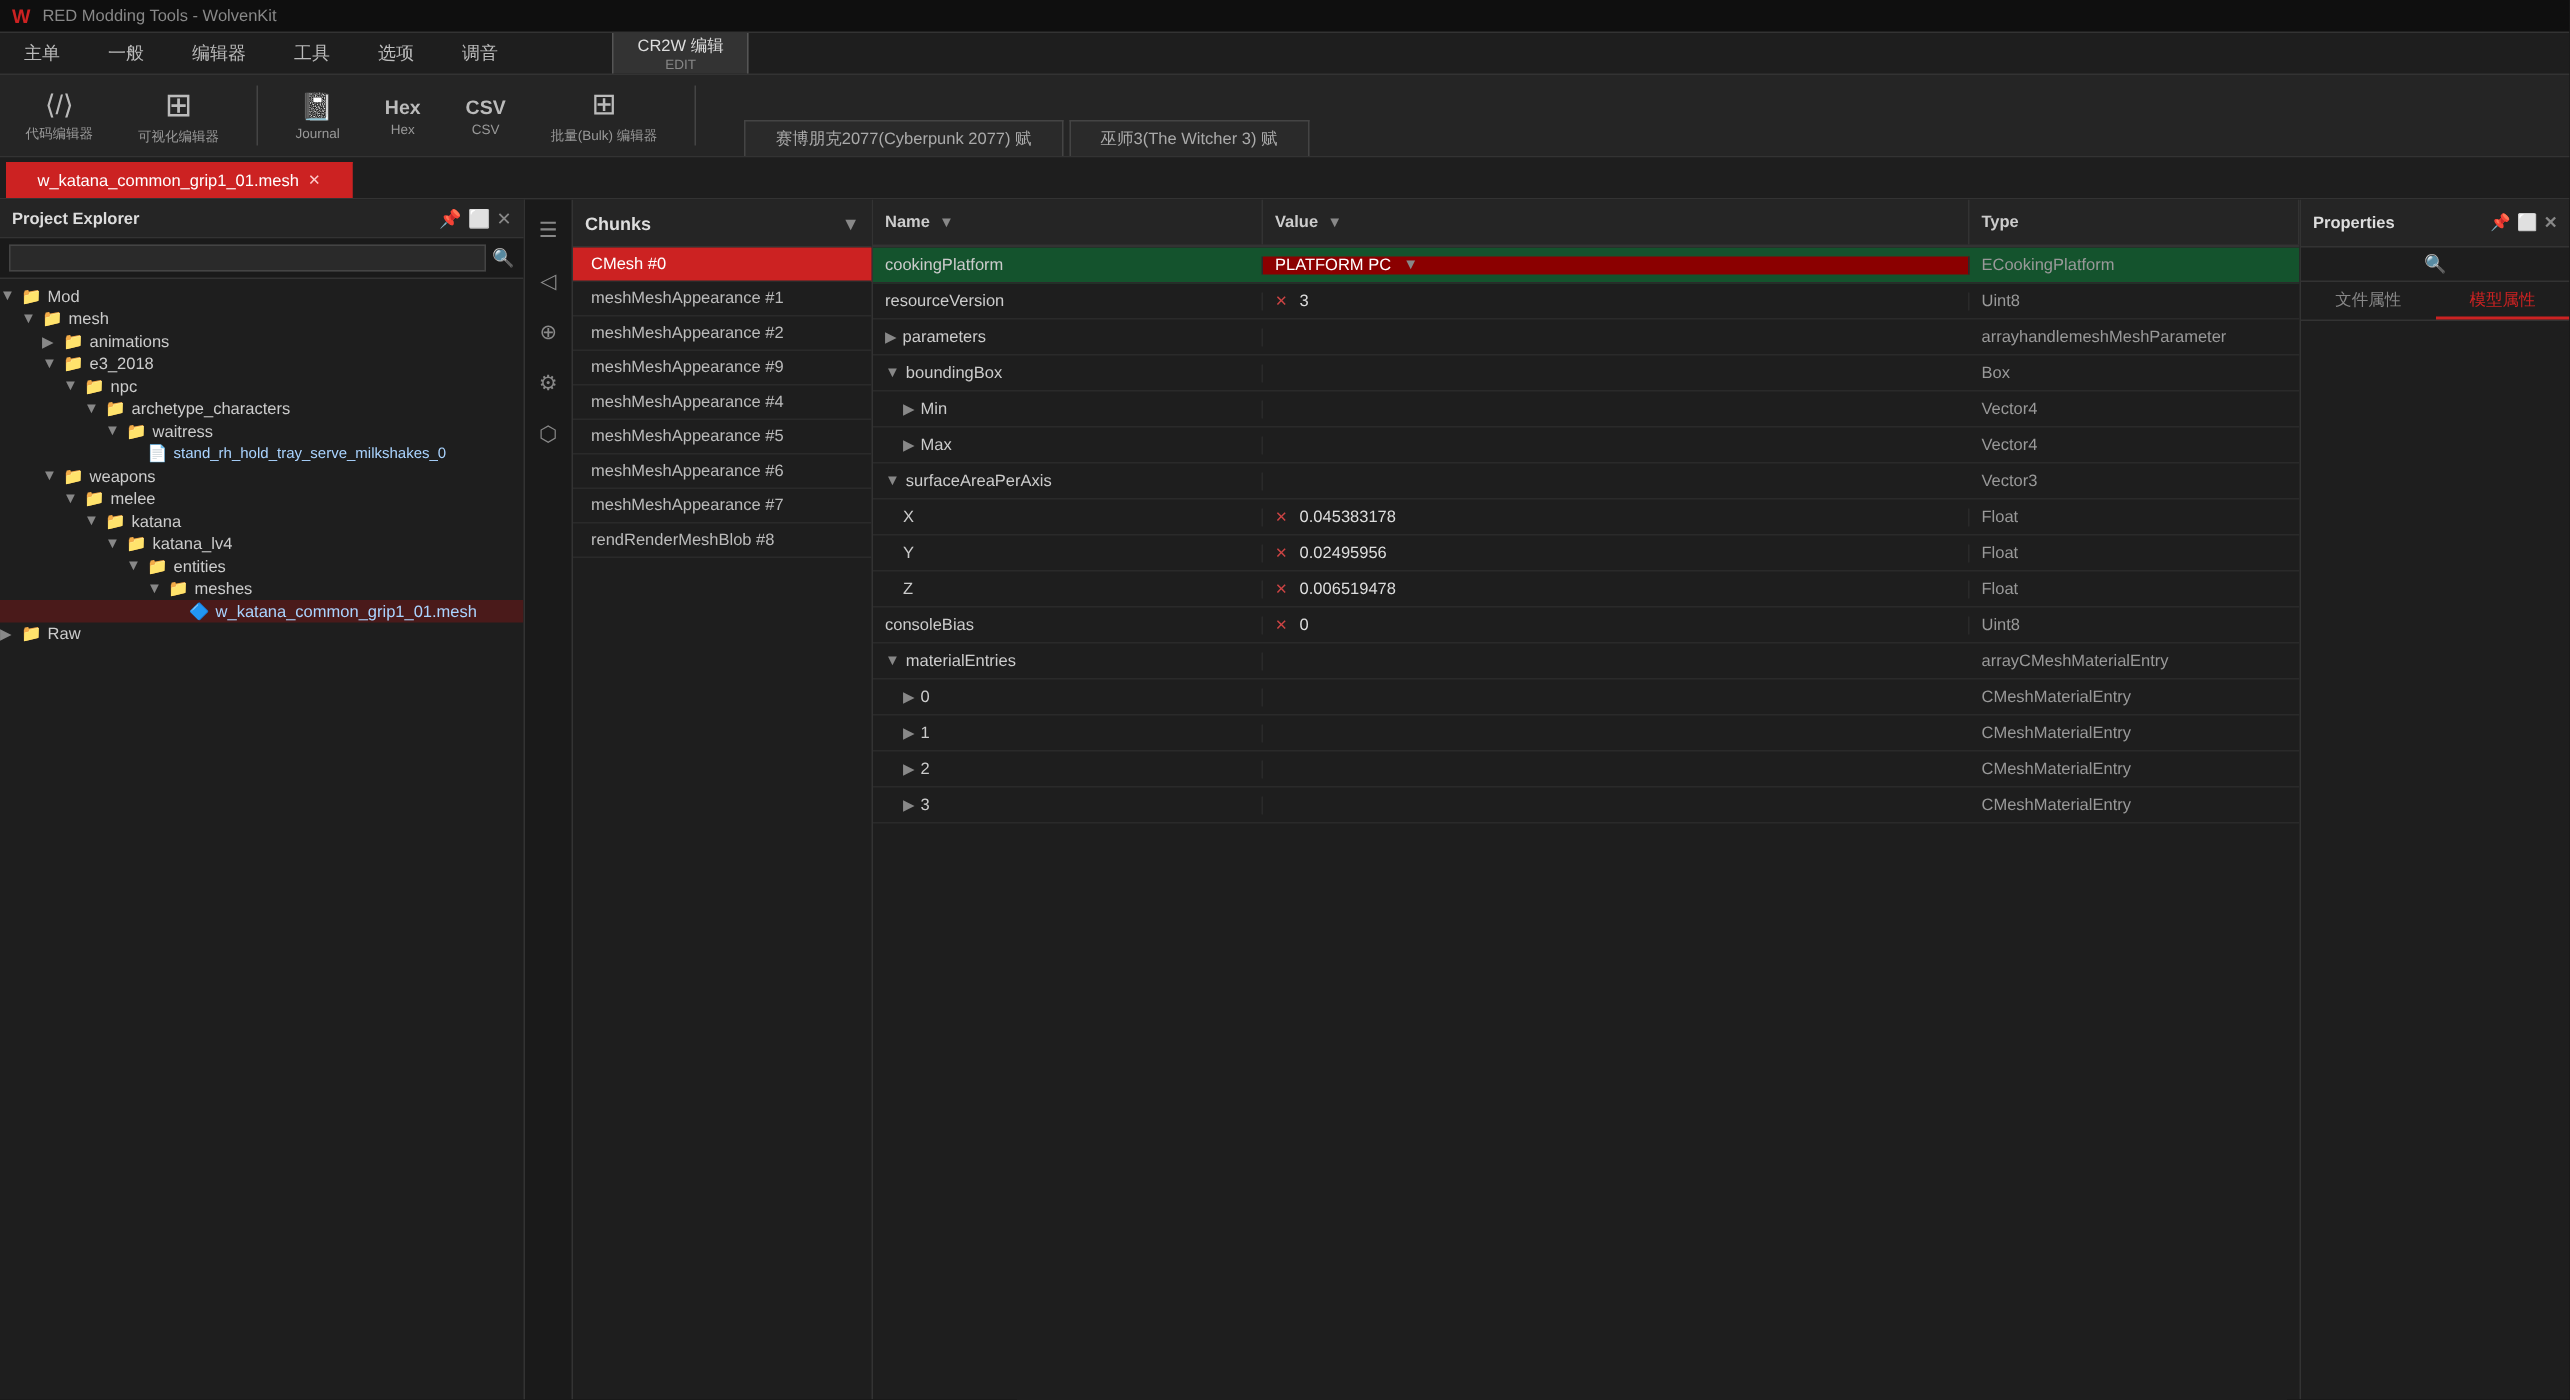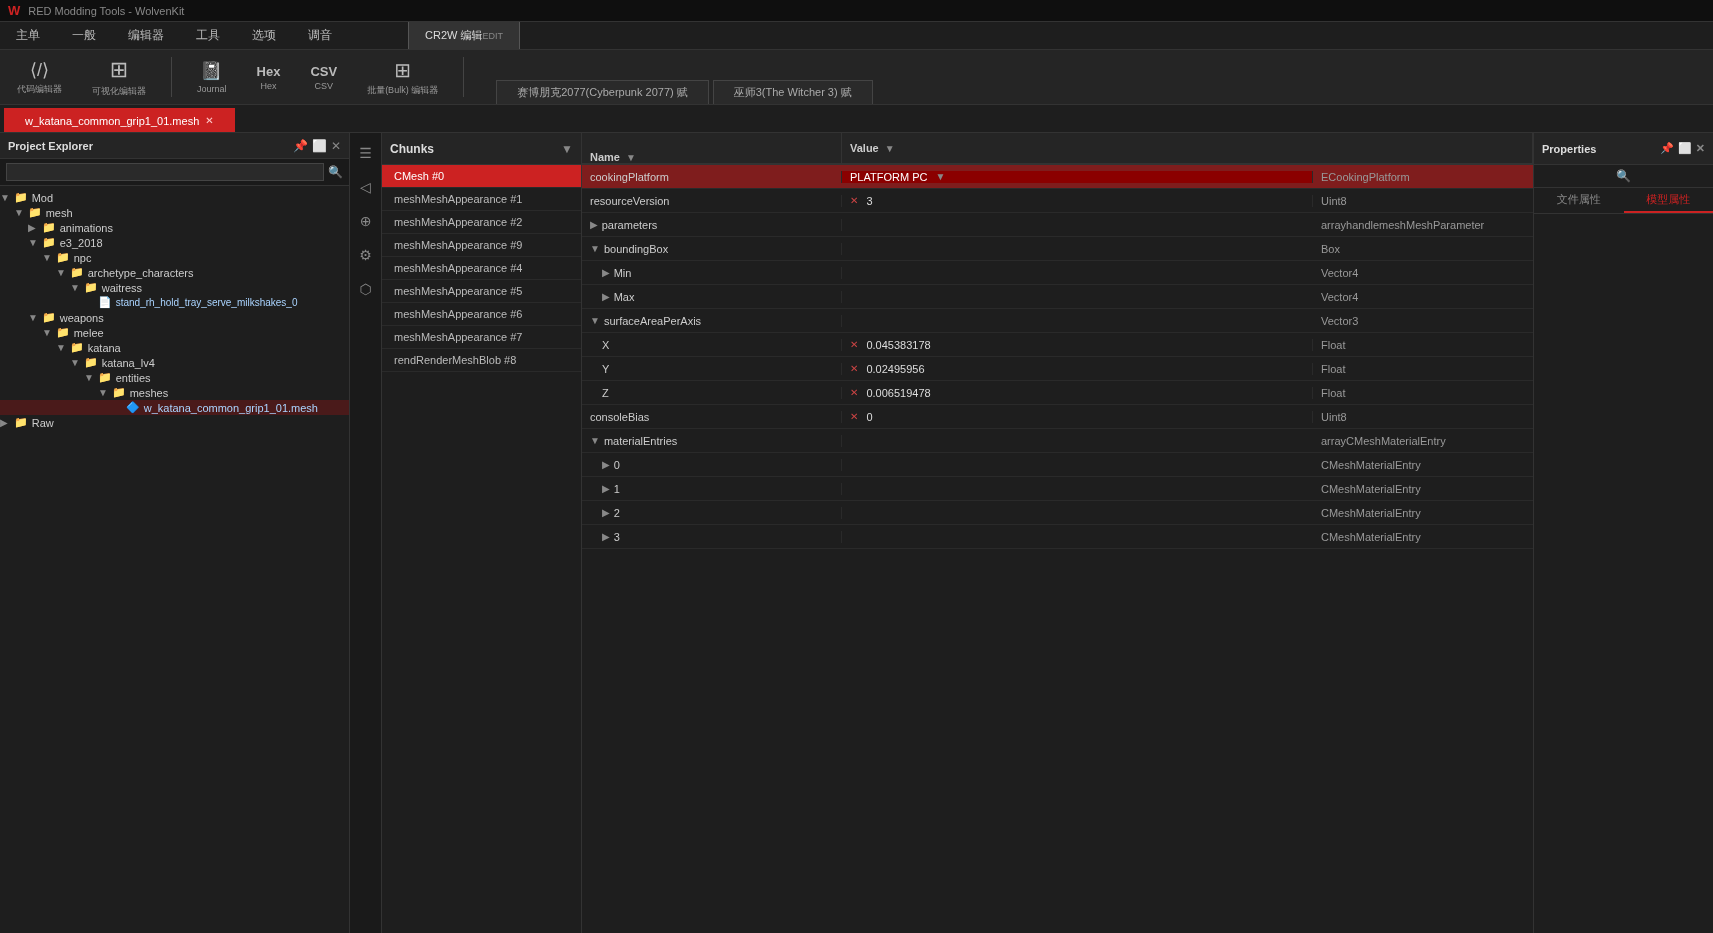--- a/index.html
+++ b/index.html
@@ -372,7 +372,7 @@
   <div class="menu-tab">工具</div>
   <div class="menu-tab">选项</div>
   <div class="menu-tab">调音</div>
-  <div style="margin-left:60px; display:flex; flex-direction:row; background:#333; padding:0 16px; height:100%; justify-content:center; align-items:center; border-left:1px solid #555; border-right:1px solid #555;">
+  <div style="margin-left:60px; display:flex; flex-direction:column; background:#333; padding:0 16px; height:100%; justify-content:center; align-items:center; border-left:1px solid #555; border-right:1px solid #555;">
     <div style="font-size:11px; color:#ddd; white-space:nowrap;">CR2W 编辑</div>
     <div style="font-size:9px; color:#888;">EDIT</div>
   </div>

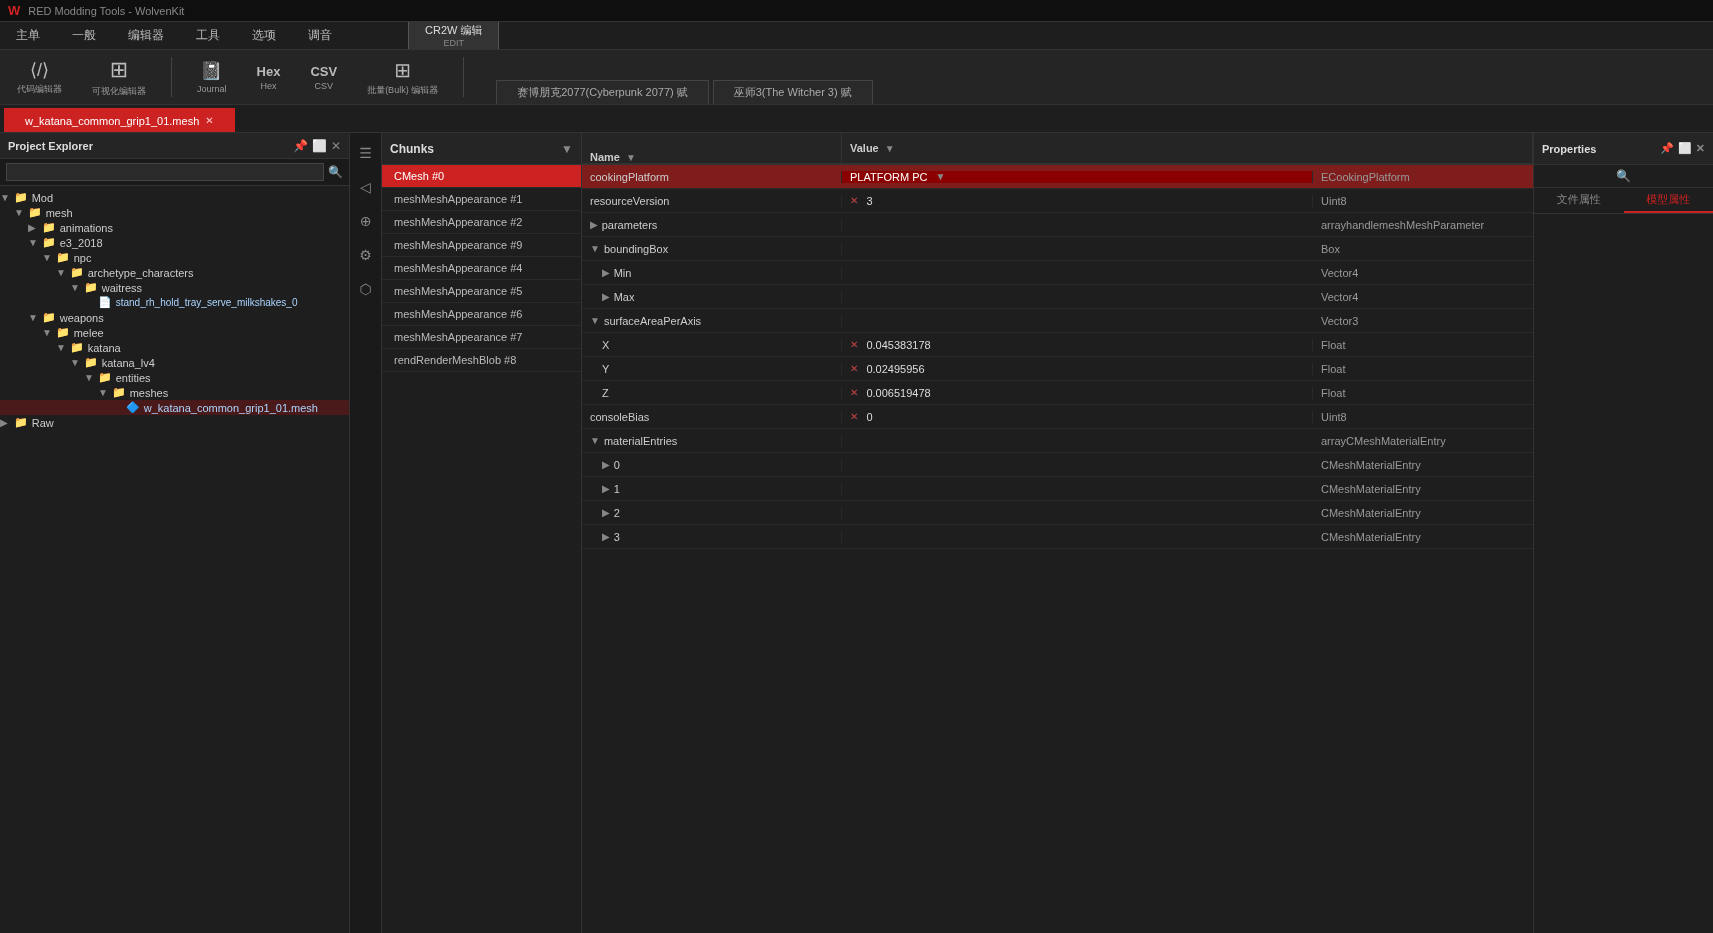--- a/index.html
+++ b/index.html
@@ -266,7 +266,7 @@
       font-weight: bold;
       border-right: 1px solid #333;
     }
-    .props-col-header.name-col { width: 260px; align-items: flex-end; }
+    .props-col-header.name-col { width: 260px; }
     .props-col-header.value-col { flex: 1; }
     .props-col-header.type-col { width: 220px; }
     .filter-icon { color: #888; font-size: 10px; margin-left: 6px; cursor: pointer; }

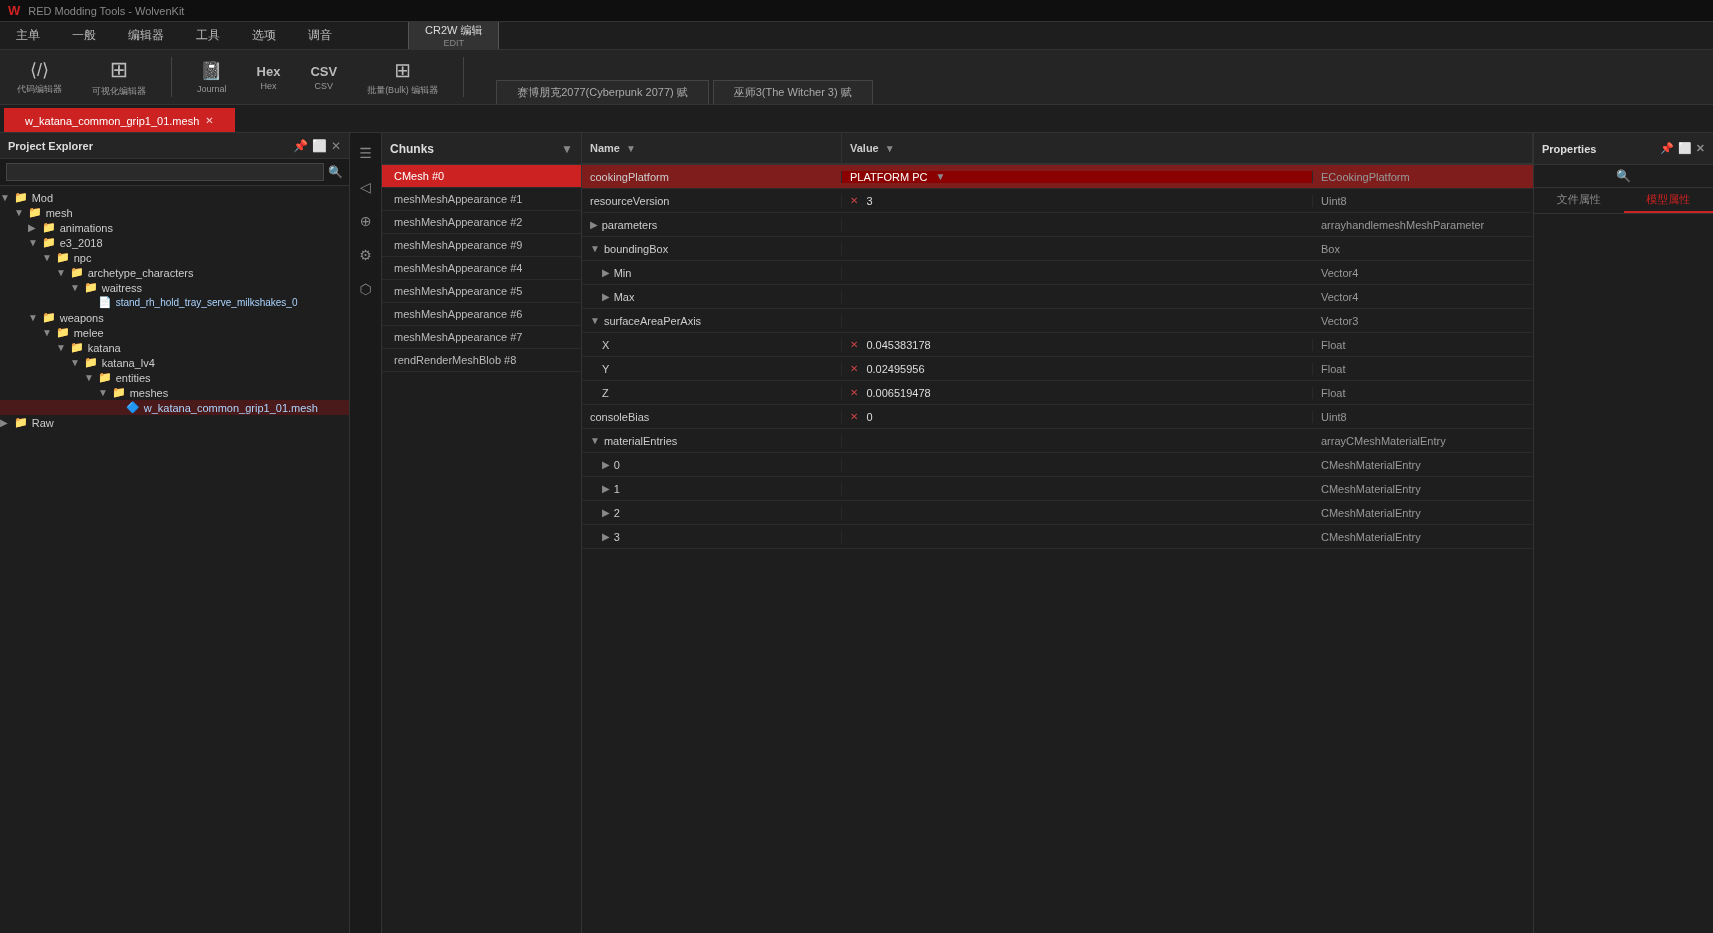--- a/index.html
+++ b/index.html
@@ -591,6 +591,9 @@
             <span>Value</span>
             <span class="filter-icon">▼</span>
           </div>
+          <div class="props-col-header type-col">
+            <span>Type</span>
+          </div>
         </div>
         <div class="props-body">
 

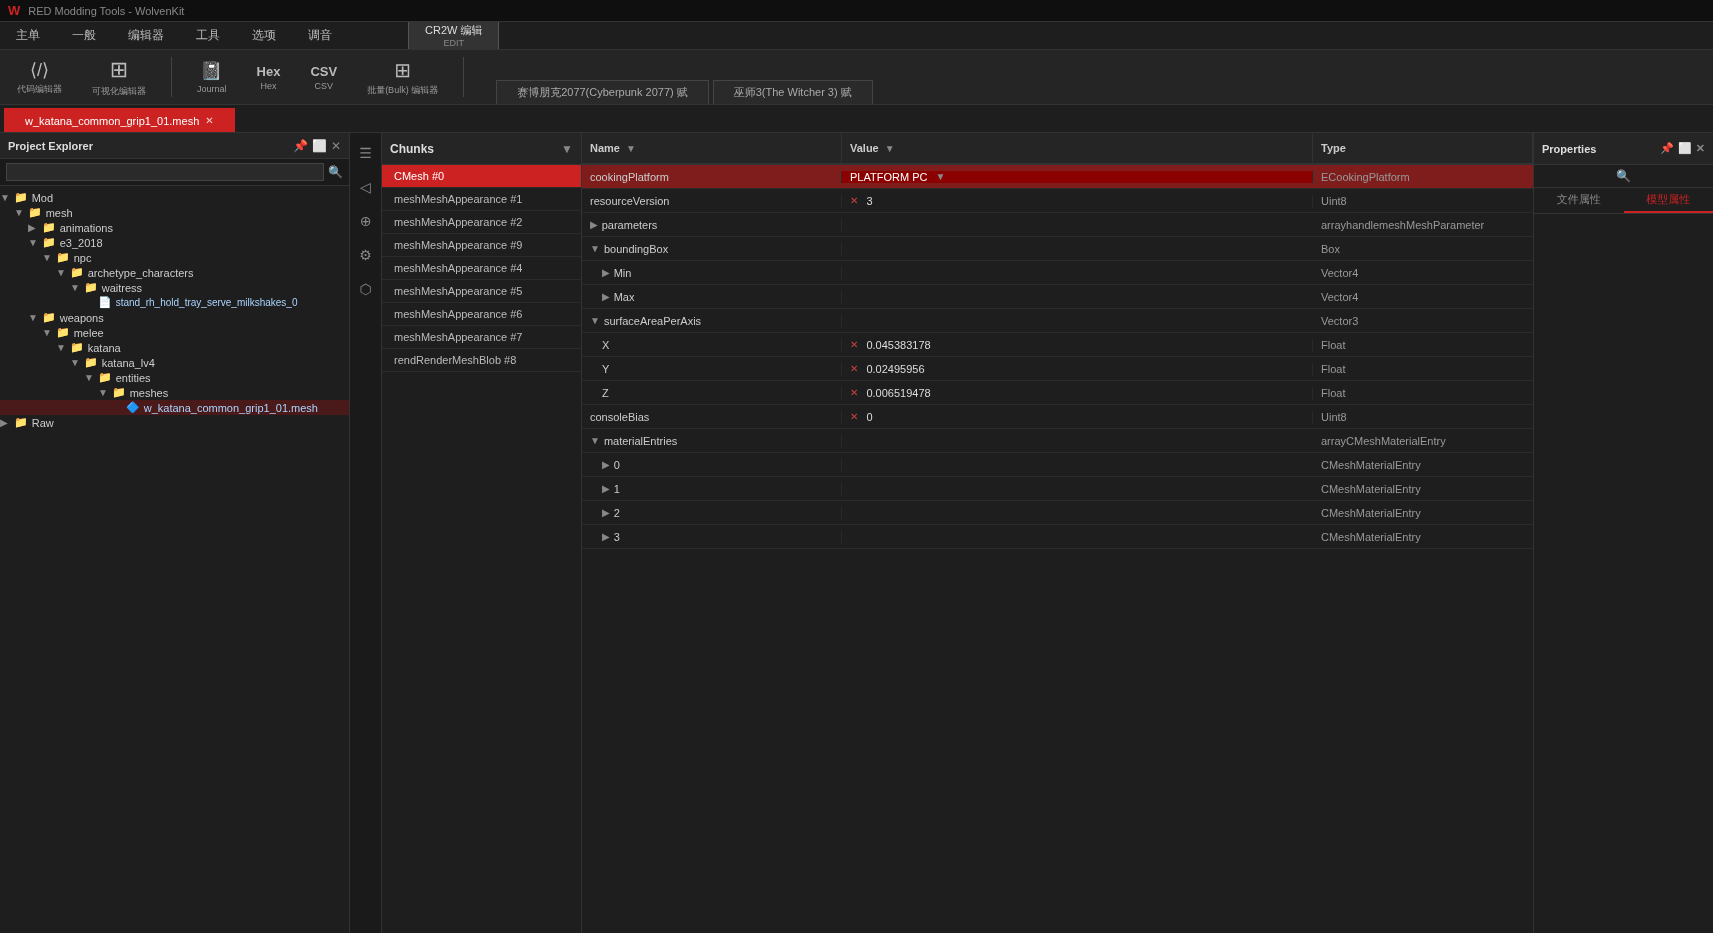--- a/index.html
+++ b/index.html
@@ -277,7 +277,7 @@
       border-bottom: 1px solid #2a2a2a;
       height: 24px;
     }
-    .prop-row.highlighted { background: #7f1d1d; }
+    .prop-row.highlighted { background: #14532d; }
     .prop-name {
       width: 260px;
       padding: 0 8px;

